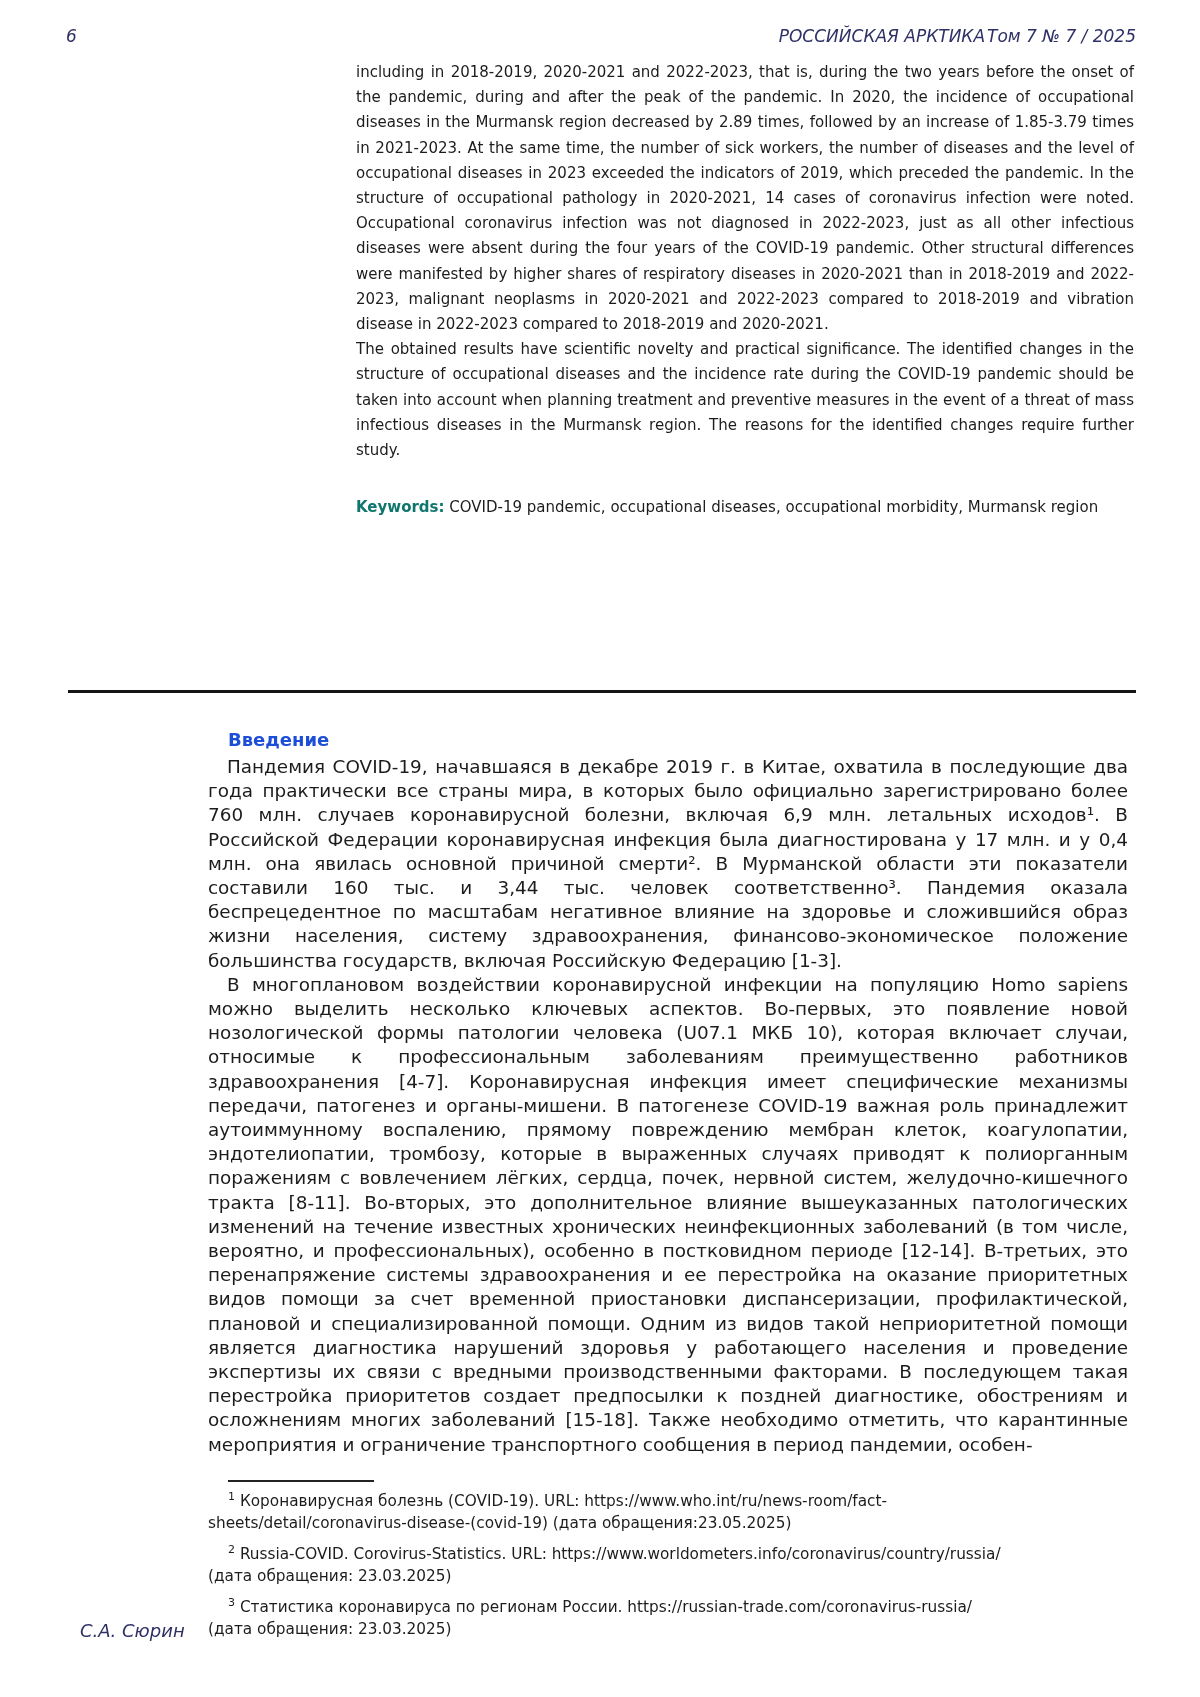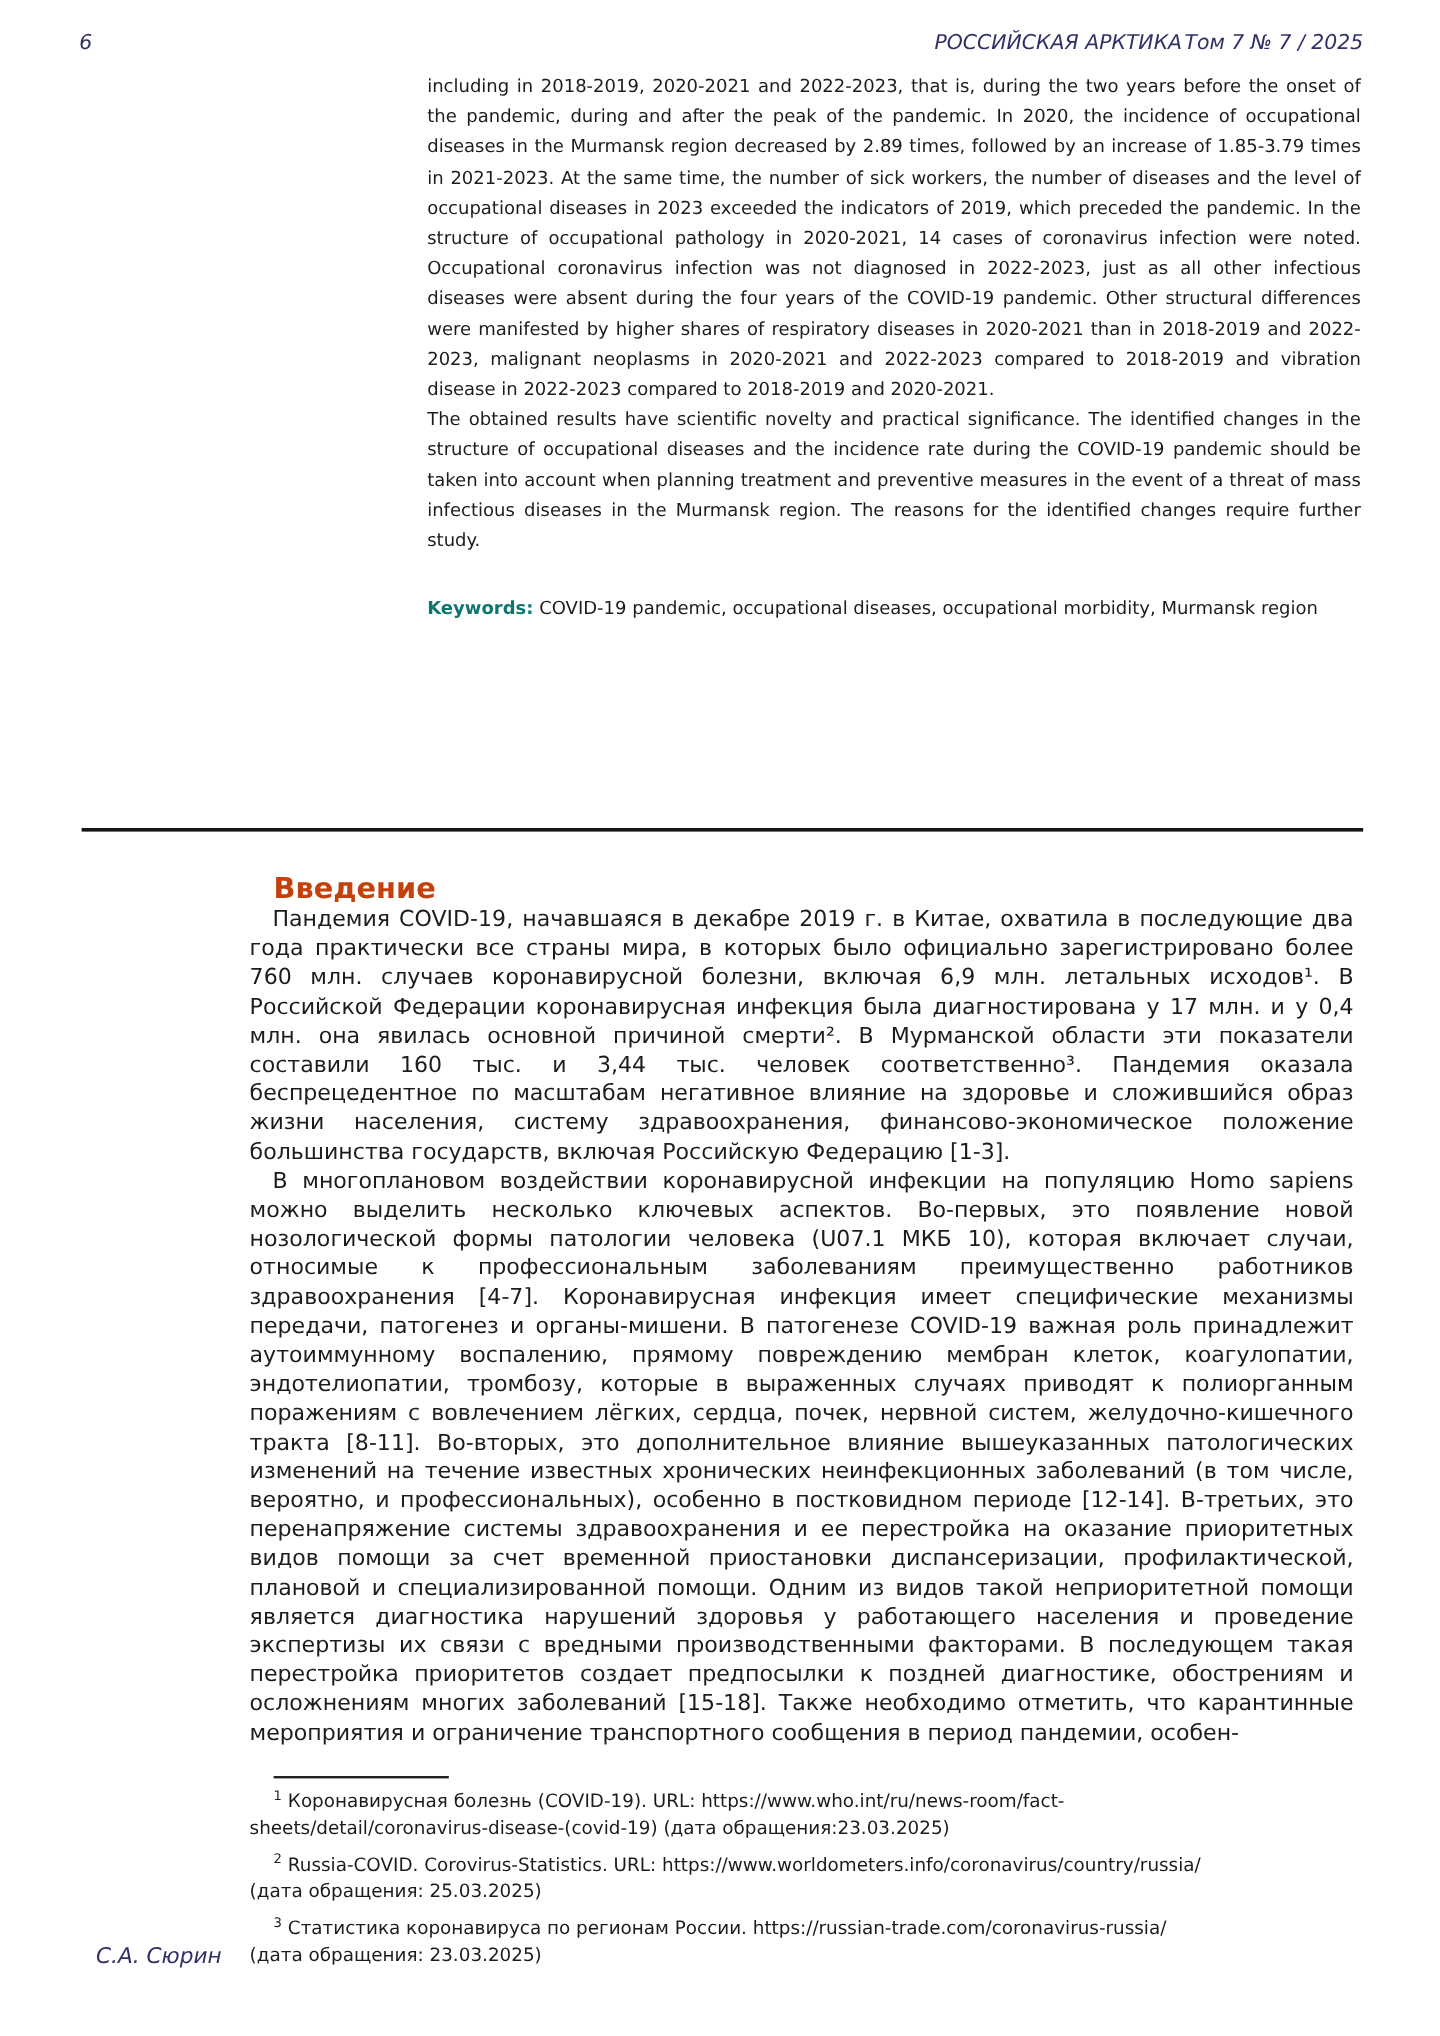--- a/index.html
+++ b/index.html
@@ -55,11 +55,11 @@
     text-align: justify;
   }
   .main h2 {
-    font-size: 24px;
+    font-size: 18px;
     line-height: 24px;
     margin: 0 0 3px 20px;
     font-weight: bold;
-    color: #c2410c;
+    color: #1d4ed8;
   }
   .main p { margin: 0; text-indent: 19px; }
   

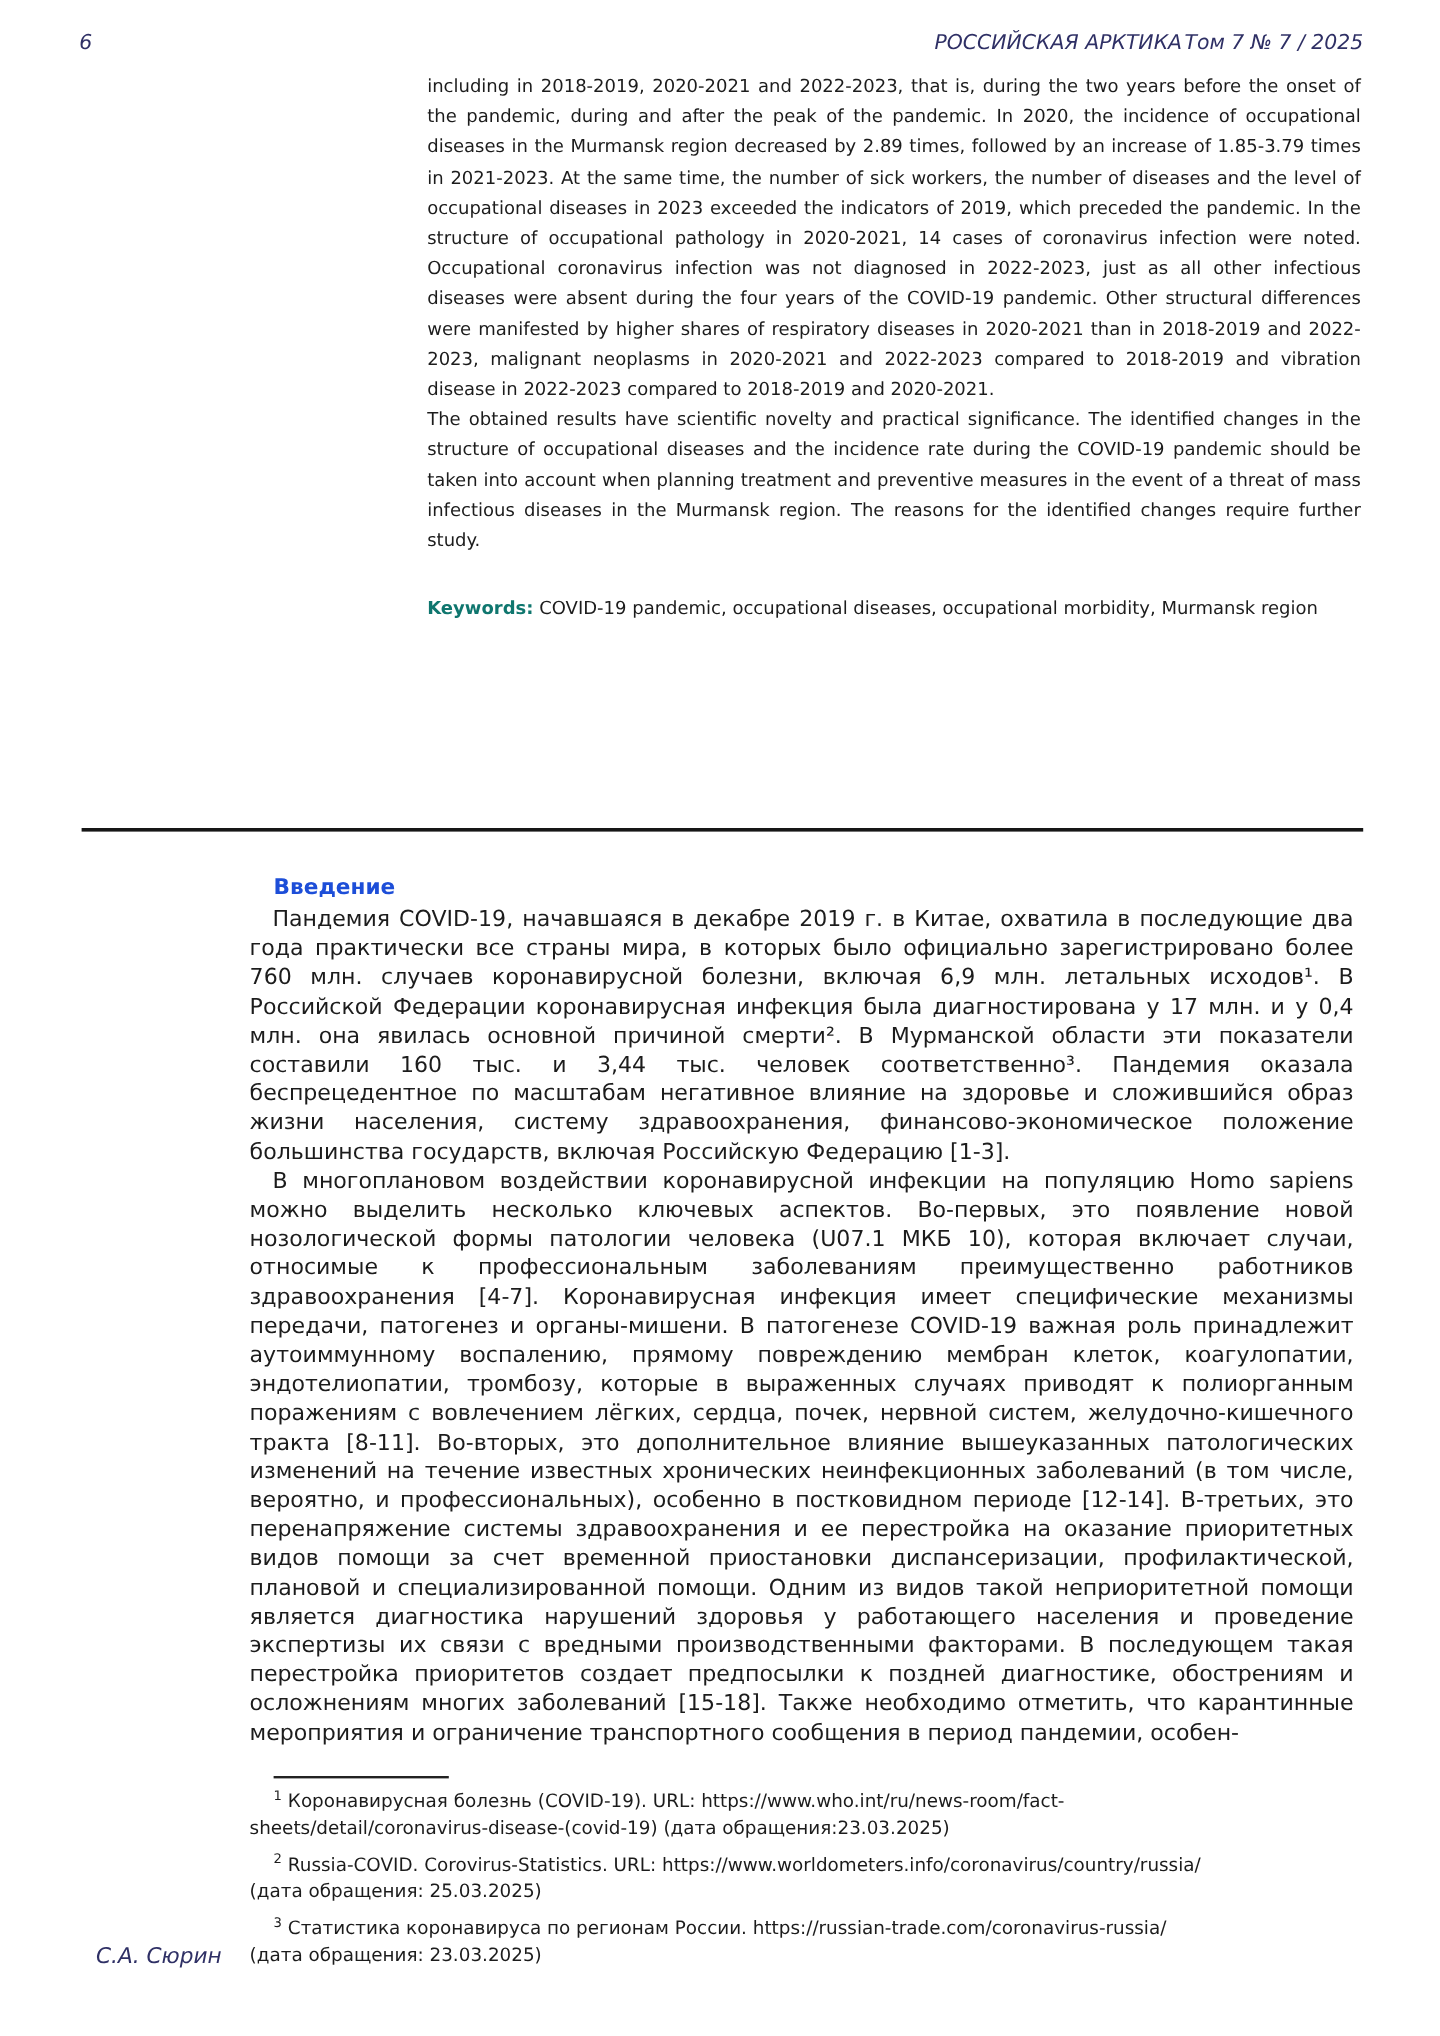--- a/index.html
+++ b/index.html
@@ -119,7 +119,7 @@
 
   <div class="footnotes">
     <hr class="footnote-rule">
-    <p class="footnote"><sup>1</sup> <span>Коронавирусная болезнь (COVID-19). URL: https://www.who.int/ru/news-room/fact-sheets/detail/coronavirus-disease-(covid-19) (дата обращения:23.03.2025)</span></p>
+    <p class="footnote"><sup>1</sup> <span>Коронавирусная болезнь (COVID-19). URL: https://www.who.int/ru/news-room/fact-sheets/detail/coronavirus-disease-(covid-19) (дата обращения:23.05.2025)</span></p>
     <p class="footnote"><sup>2</sup> <span>Russia-COVID. Corovirus-Statistics.  URL: https://www.worldometers.info/coronavirus/country/russia/ (дата обращения: 25.03.2025)</span></p>
     <p class="footnote"><sup>3</sup> <span>Статистика коронавируса по регионам России. https://russian-trade.com/coronavirus-russia/ (дата обращения: 23.03.2025)</span></p>
   </div>

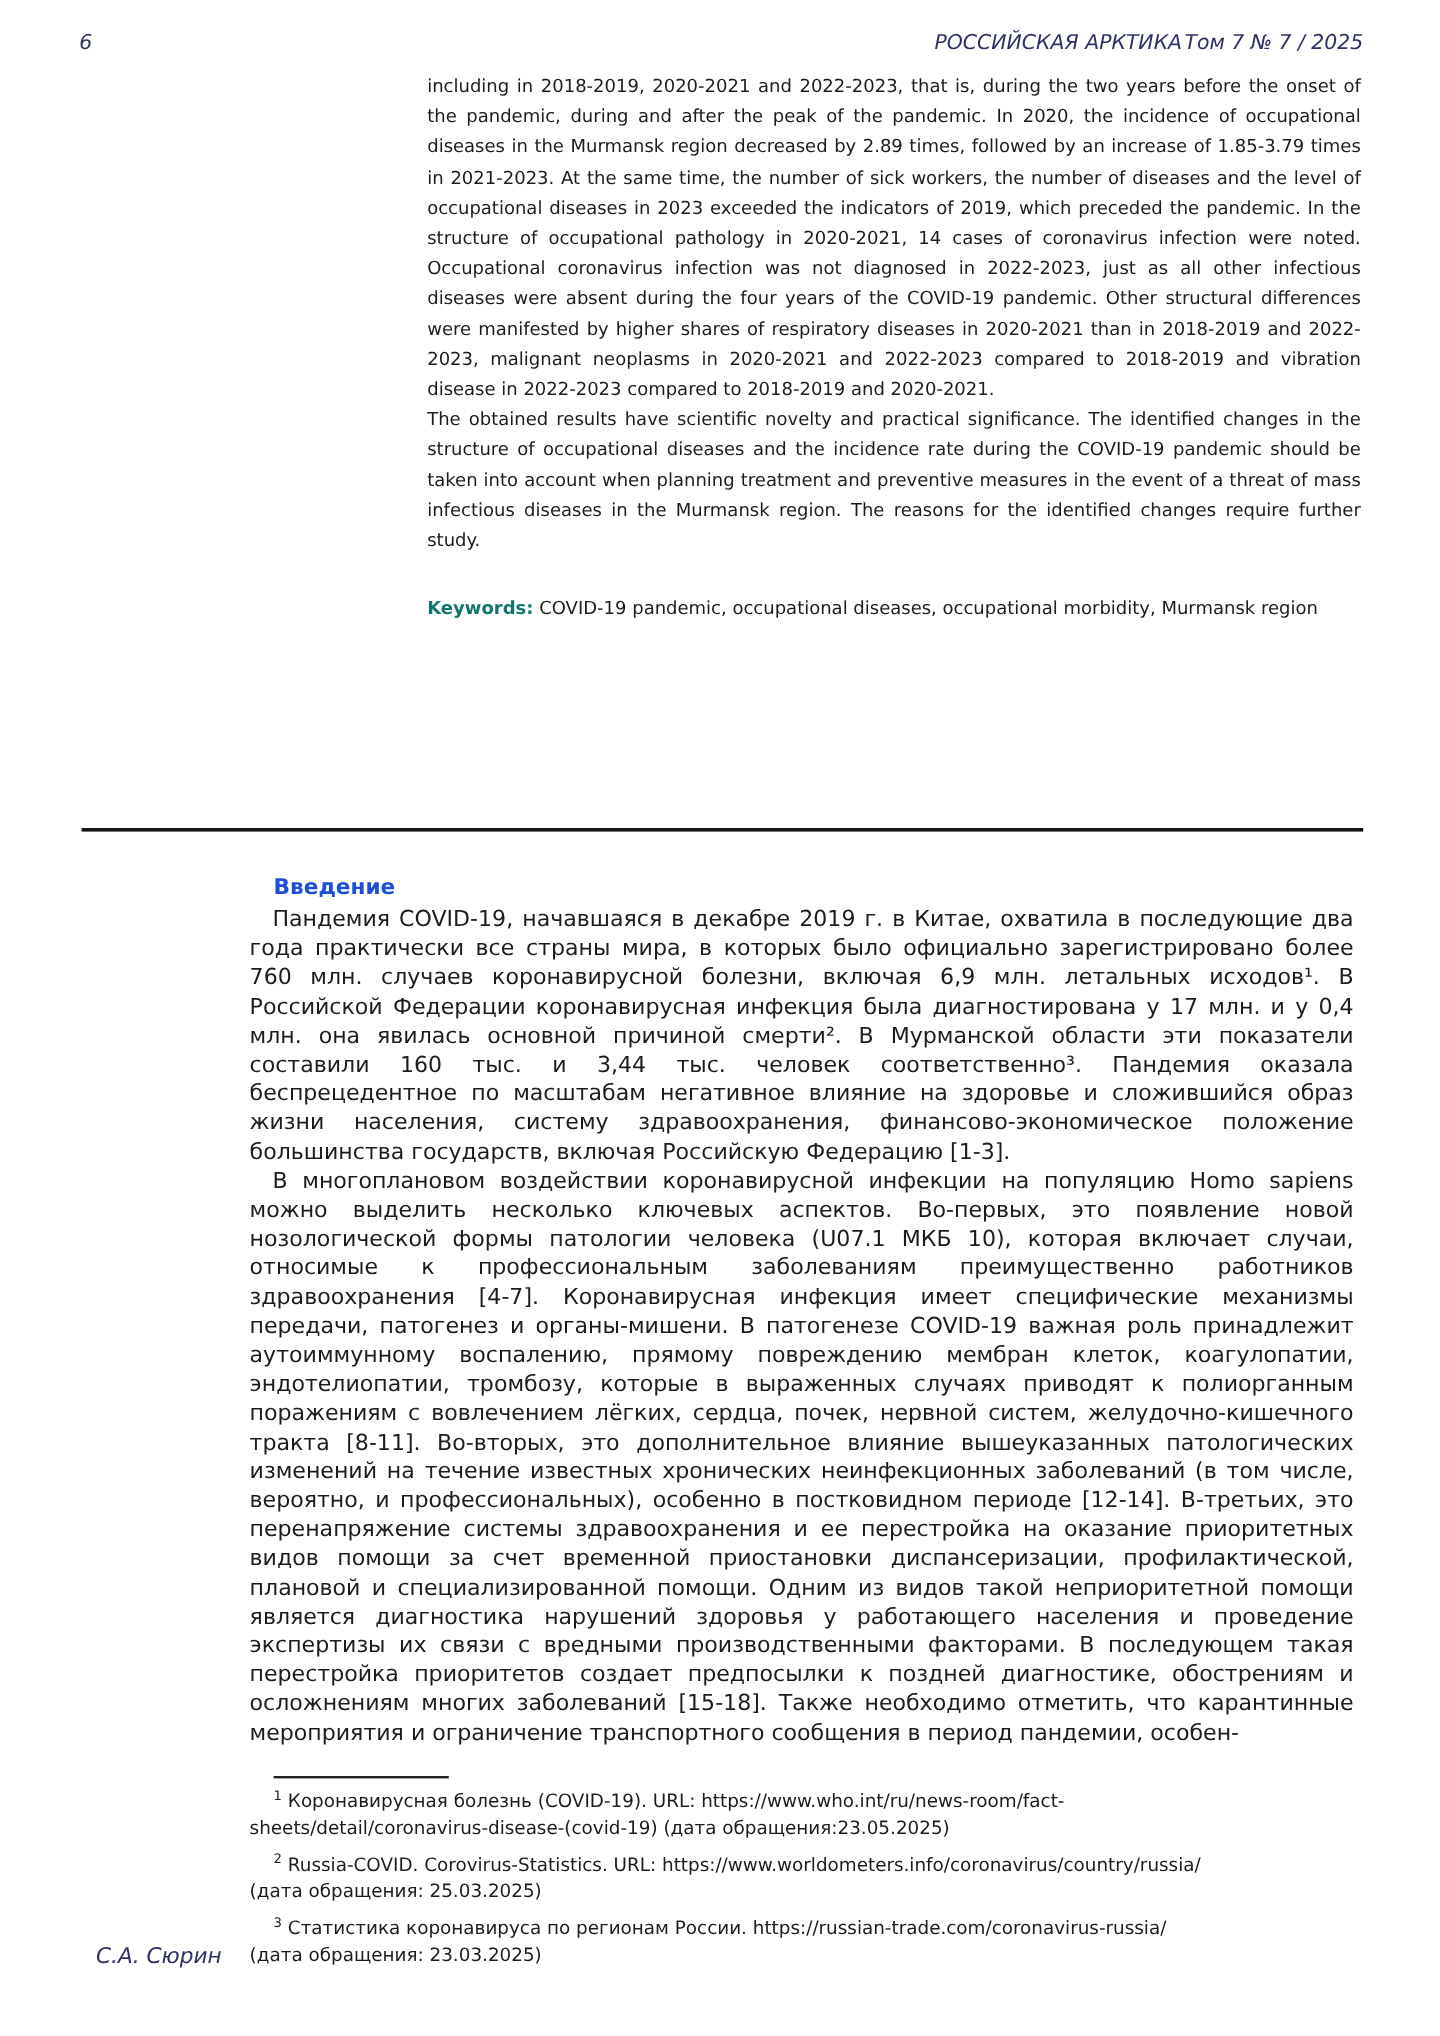--- a/index.html
+++ b/index.html
@@ -120,7 +120,7 @@
   <div class="footnotes">
     <hr class="footnote-rule">
     <p class="footnote"><sup>1</sup> <span>Коронавирусная болезнь (COVID-19). URL: https://www.who.int/ru/news-room/fact-sheets/detail/coronavirus-disease-(covid-19) (дата обращения:23.05.2025)</span></p>
-    <p class="footnote"><sup>2</sup> <span>Russia-COVID. Corovirus-Statistics.  URL: https://www.worldometers.info/coronavirus/country/russia/ (дата обращения: 25.03.2025)</span></p>
+    <p class="footnote"><sup>2</sup> <span>Russia-COVID. Corovirus-Statistics.  URL: https://www.worldometers.info/coronavirus/country/russia/ (дата обращения: 23.03.2025)</span></p>
     <p class="footnote"><sup>3</sup> <span>Статистика коронавируса по регионам России. https://russian-trade.com/coronavirus-russia/ (дата обращения: 23.03.2025)</span></p>
   </div>
 

